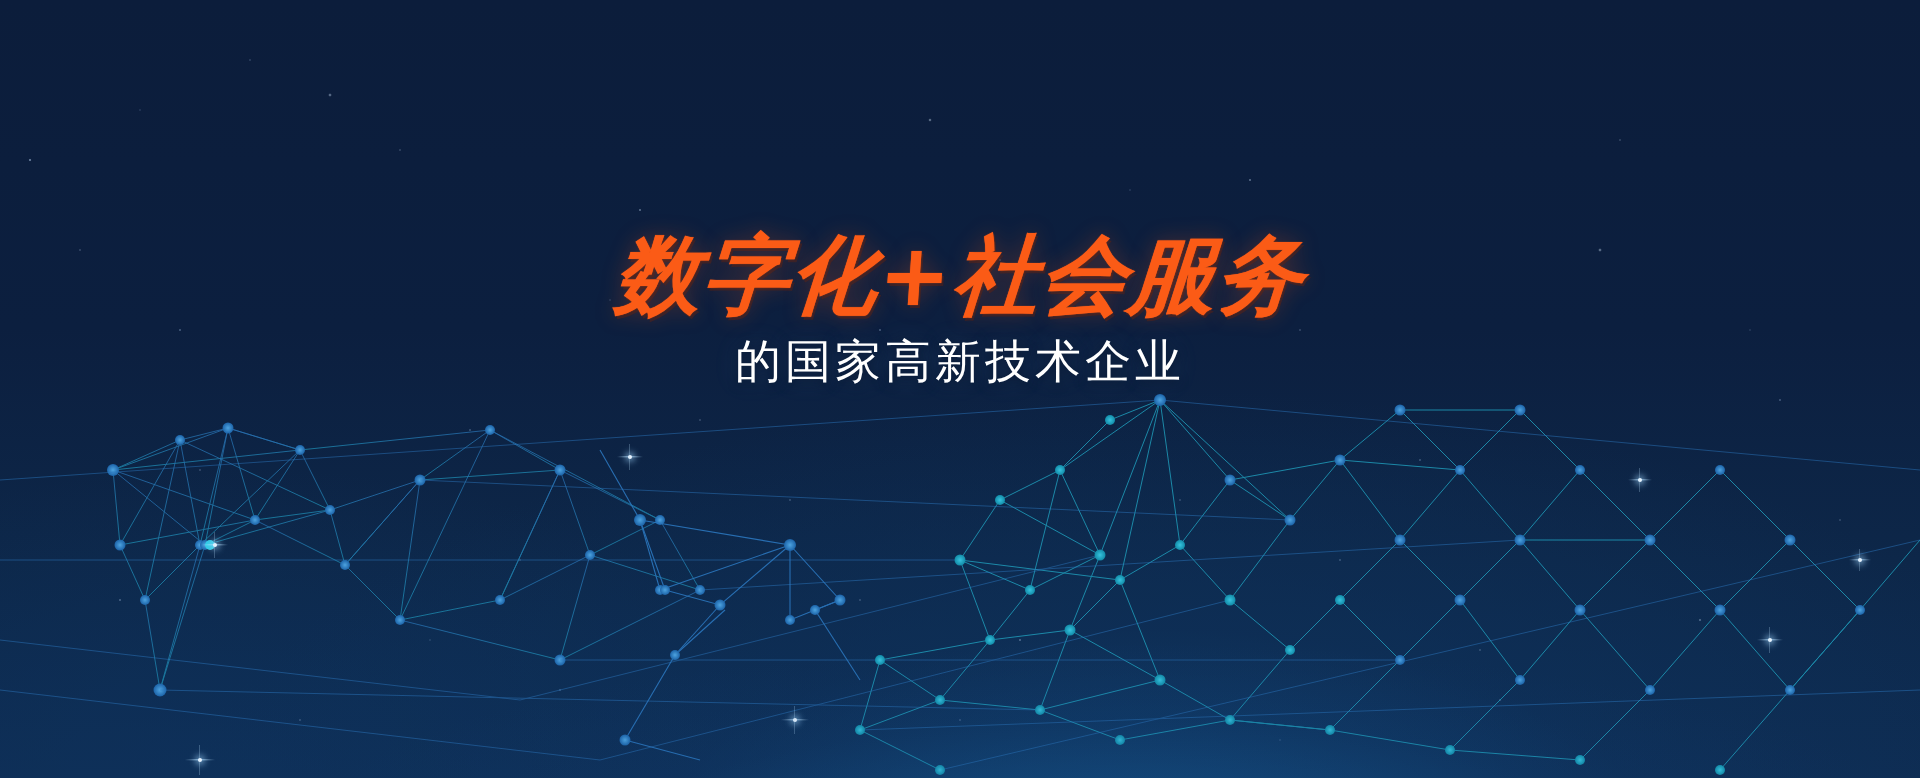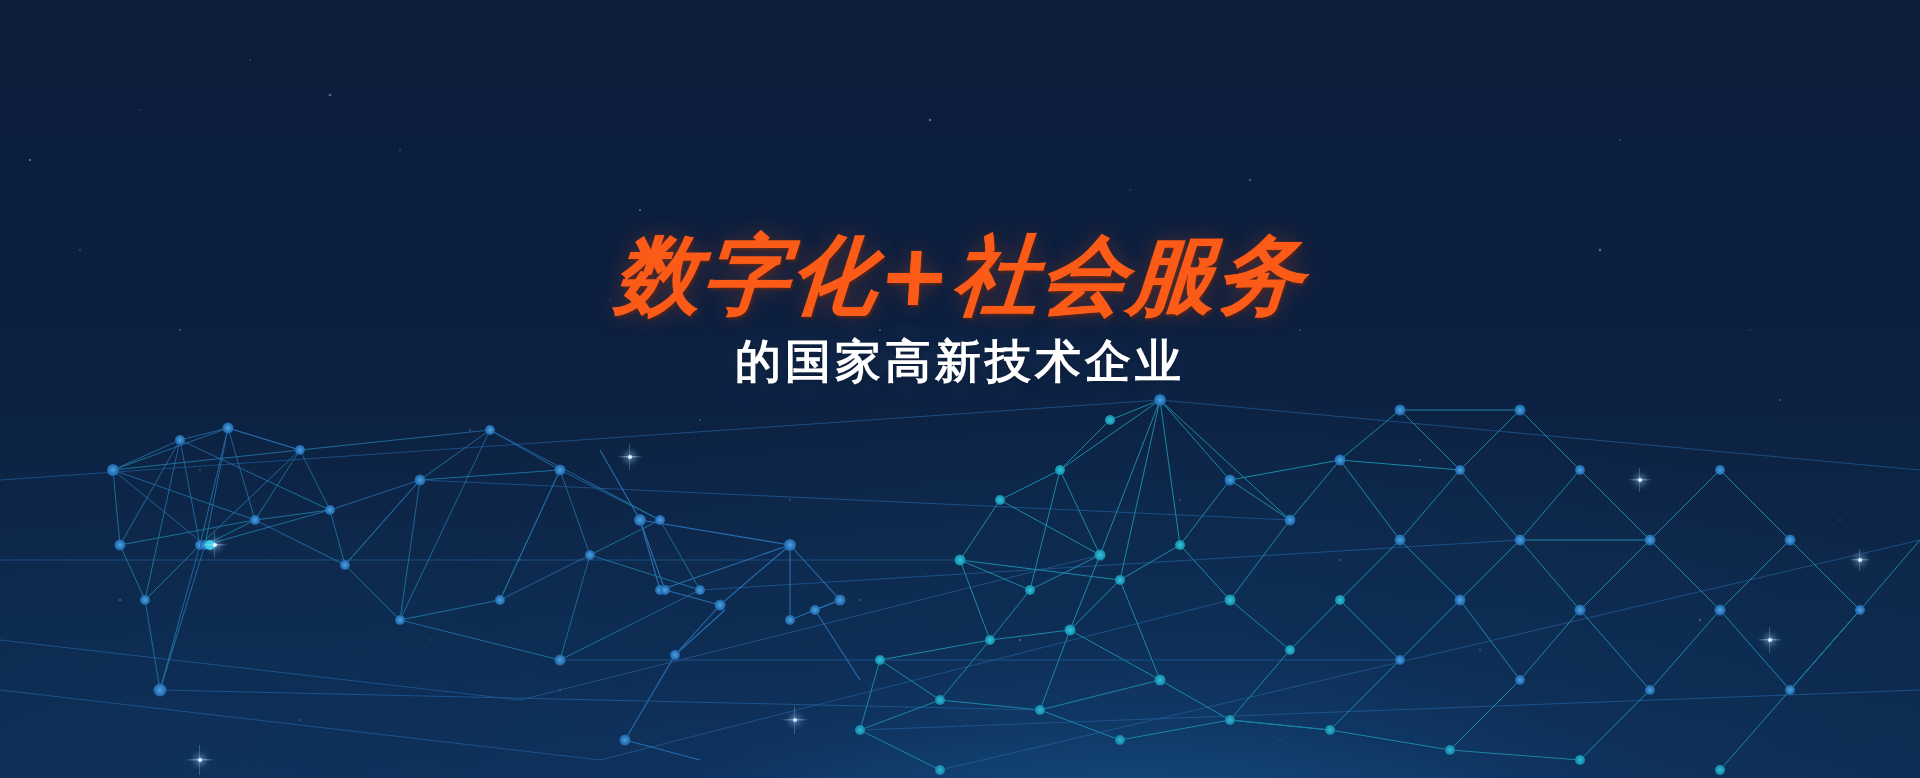--- a/index.html
+++ b/index.html
@@ -115,7 +115,7 @@
   .hero-subtitle {
     margin-top:16px;
     font-family:"DejaVu Serif", serif;
-    font-weight:700;
+    font-weight:400;
     font-size:46px;
     line-height:1.2;
     letter-spacing:4px;

